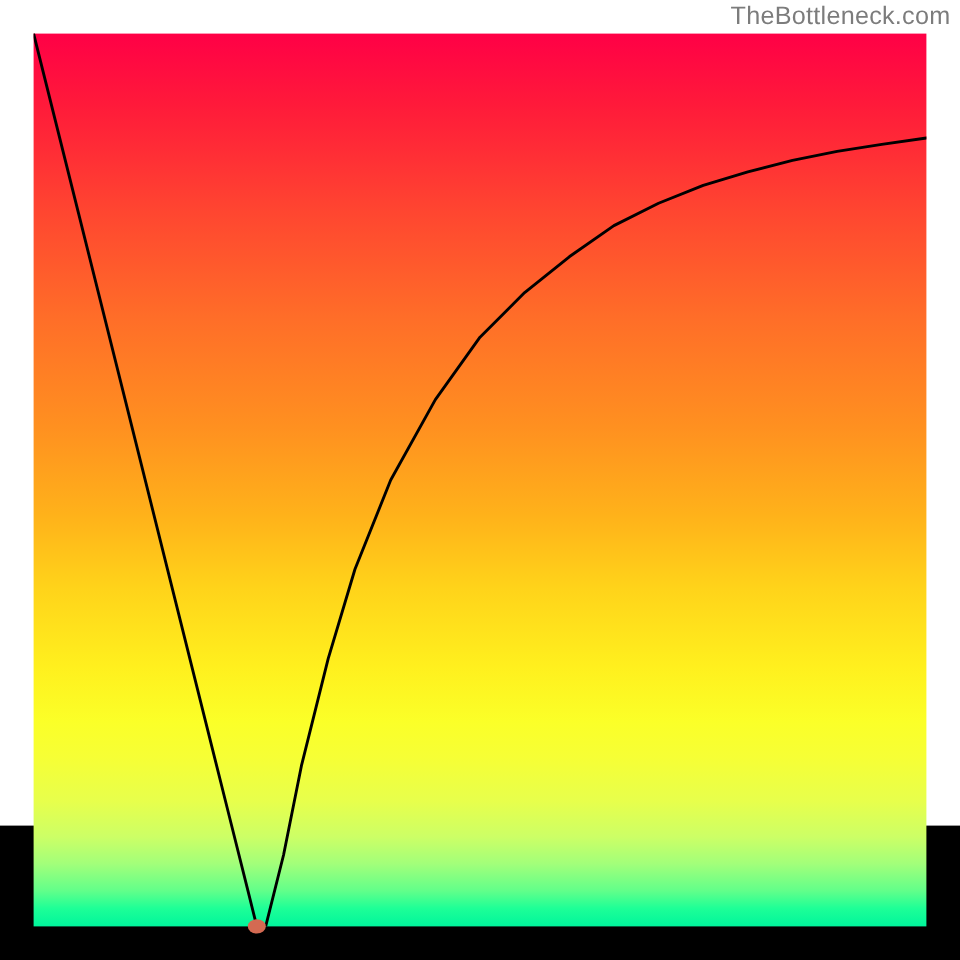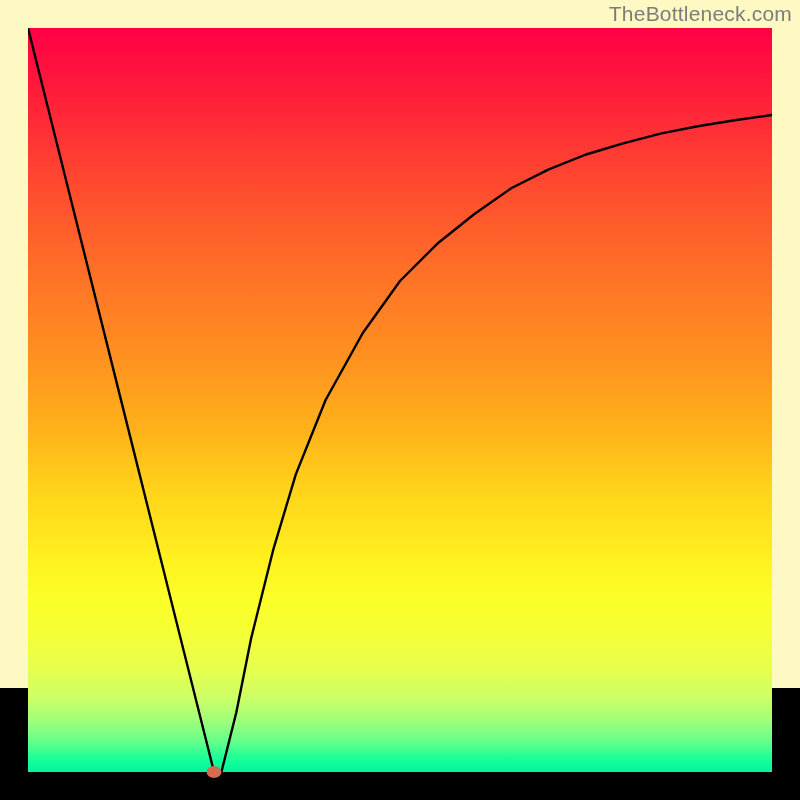--- a/index.html
+++ b/index.html
@@ -15,7 +15,7 @@
     position: relative;
     width: 800px;
     height: 688px;
-    background: #fef9c3;
+    background: #ffffff;
   }
   .watermark {
     position: absolute;

